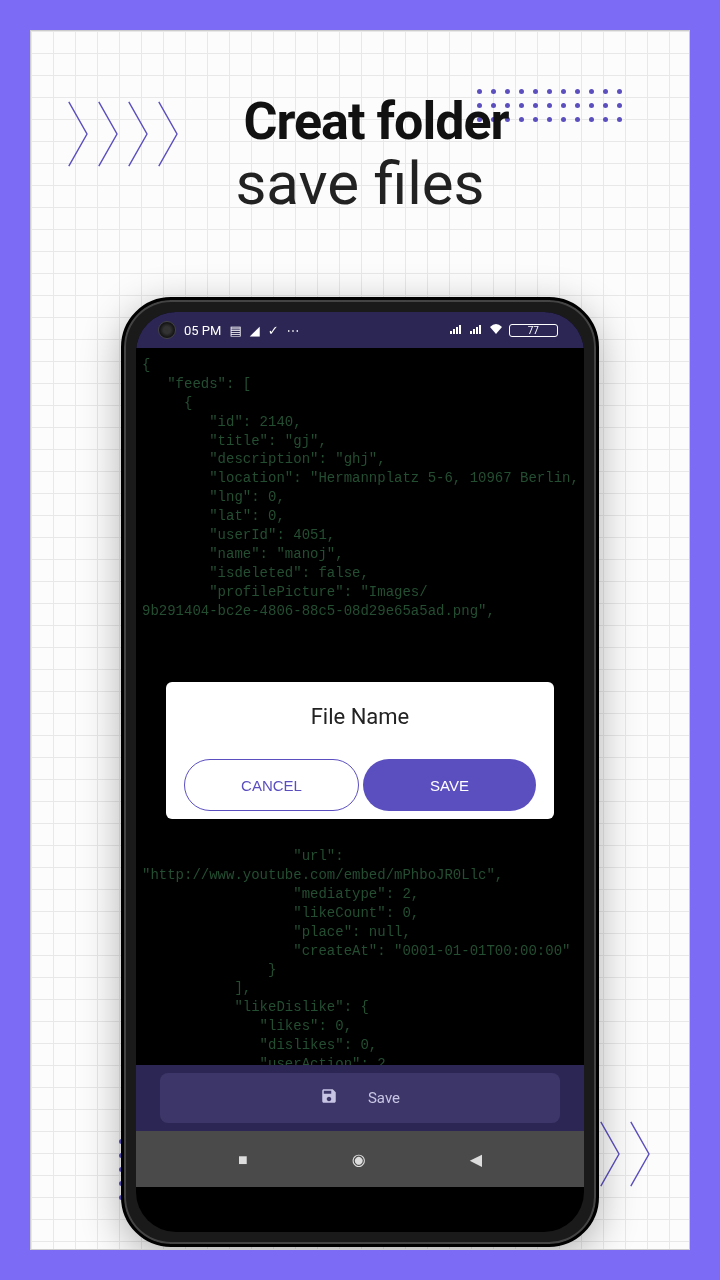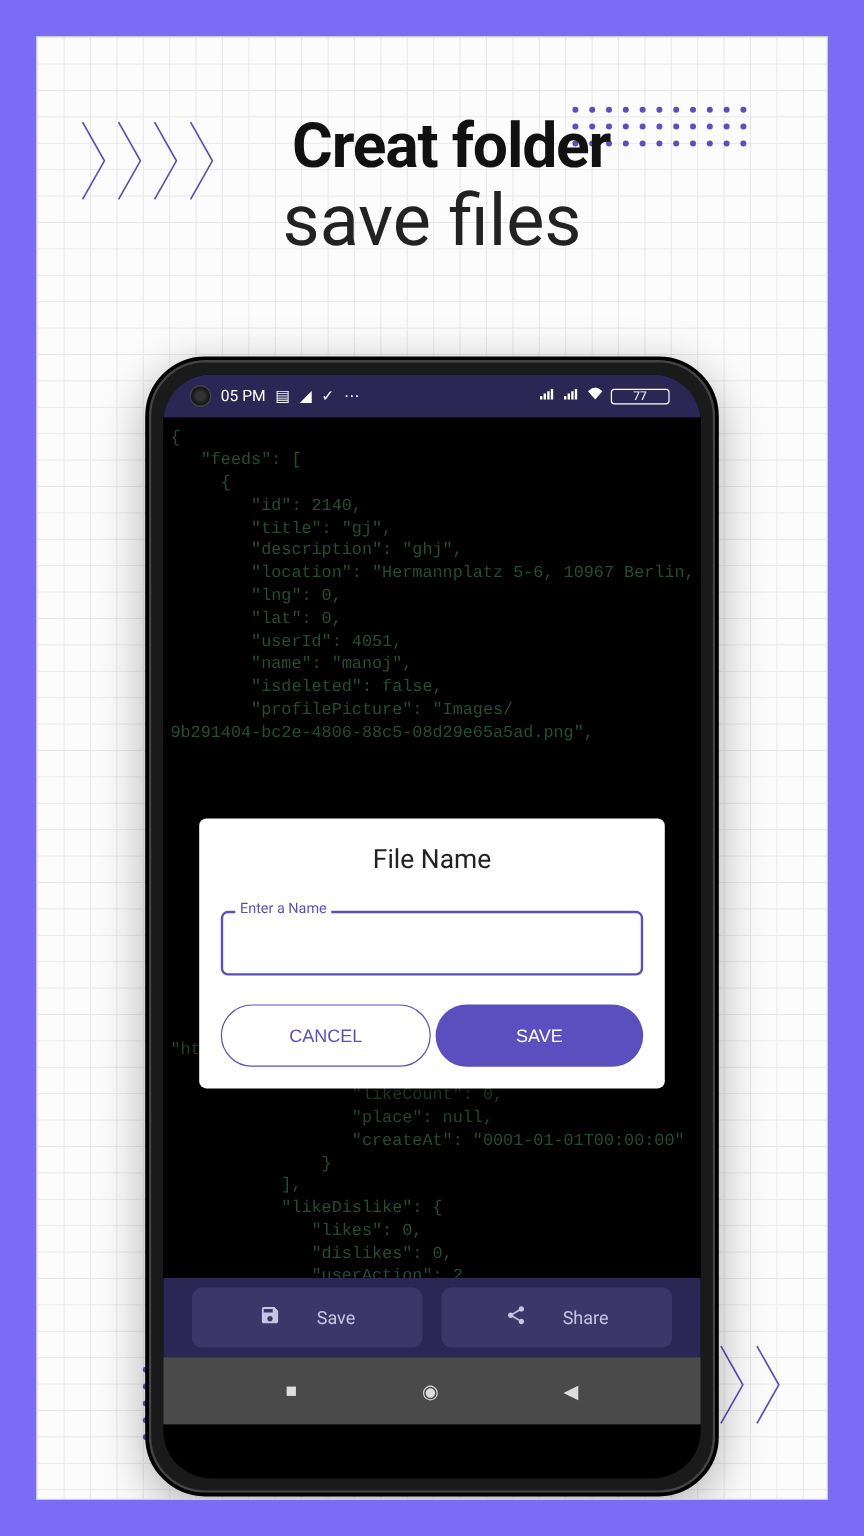--- a/index.html
+++ b/index.html
@@ -191,7 +191,7 @@
     border-radius: 6px;
     box-shadow: 0 8px 30px rgba(0,0,0,0.5);
     z-index: 20;
-    padding: 22px 18px 18px;
+    padding: 22px 18px 8px;
   }
   .dialog-title {
     text-align: center;

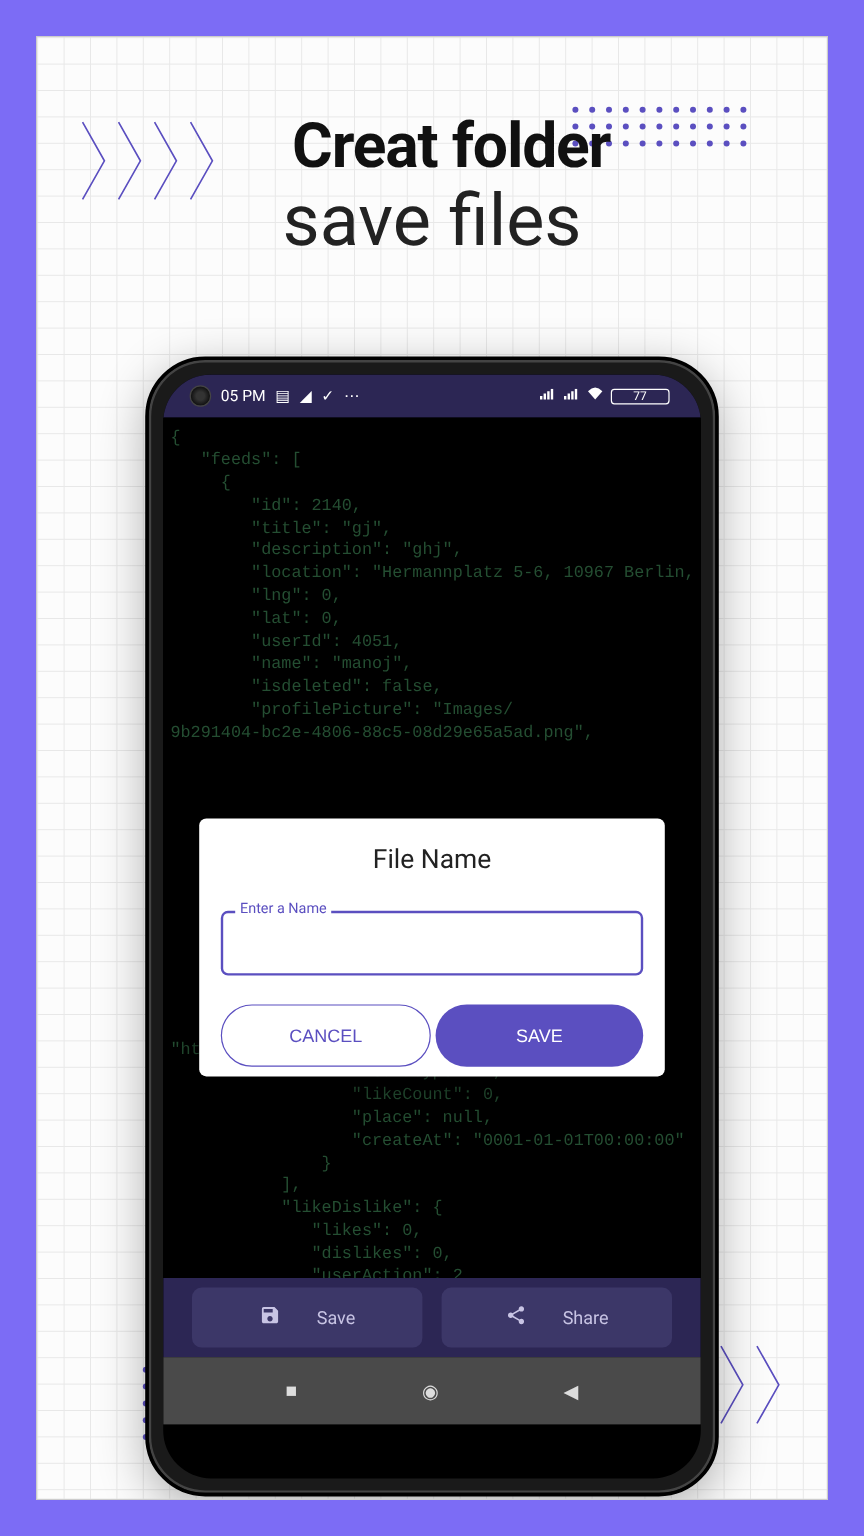--- a/index.html
+++ b/index.html
@@ -431,10 +431,6 @@
 
       <div class="dialog">
         <div class="dialog-title">File Name</div>
-        <div class="input-wrap">
-          <span class="input-label">Enter a Name</span>
-          <input class="input-field" value="" style="">
-        </div>
         <div class="dialog-buttons">
           <button class="btn-cancel">CANCEL</button>
           <button class="btn-save">SAVE</button>

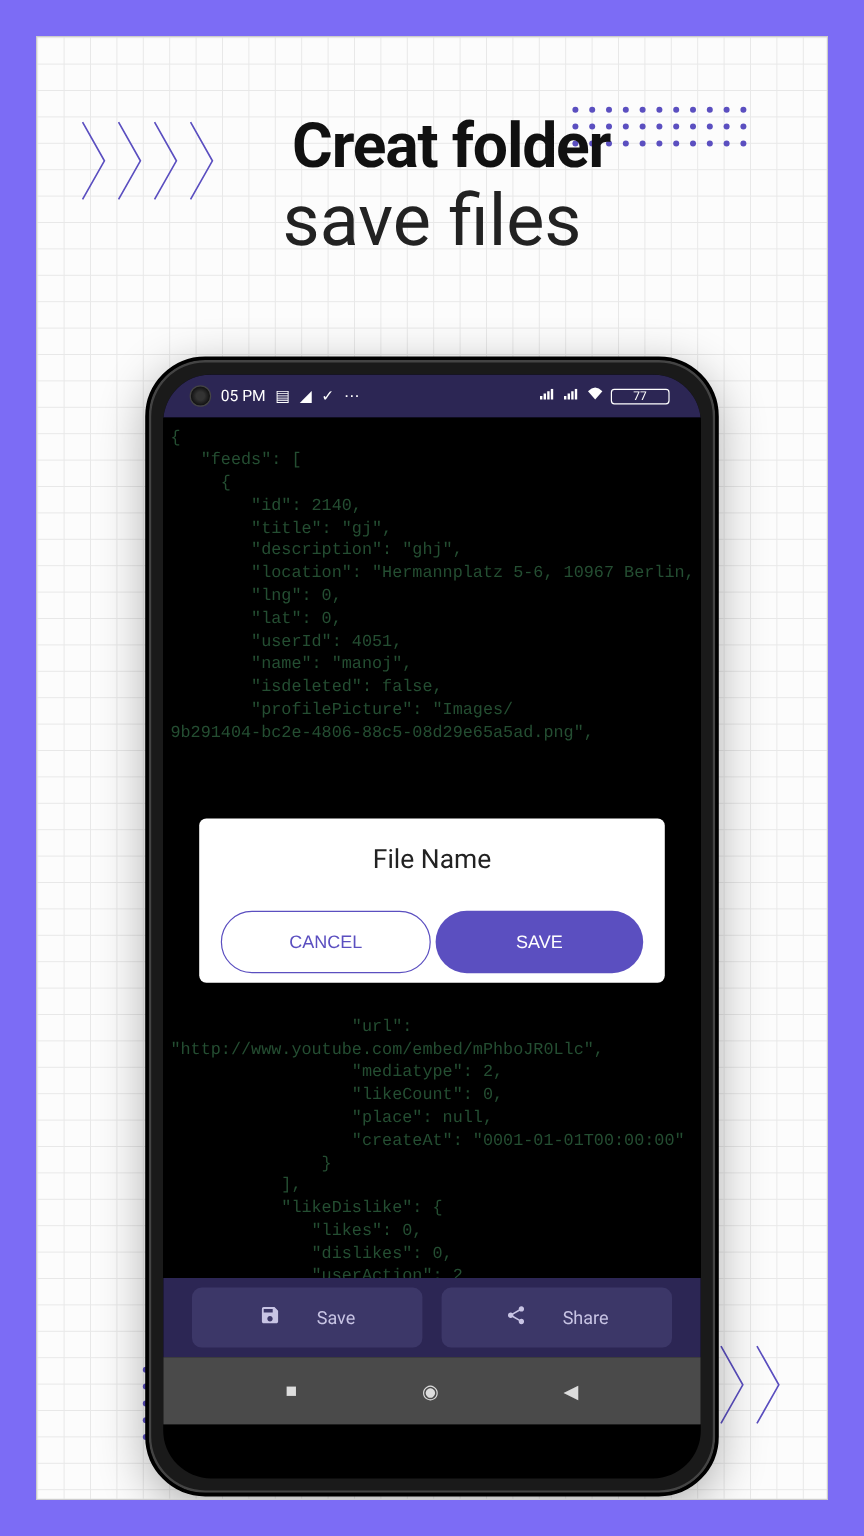--- a/index.html
+++ b/index.html
@@ -415,12 +415,6 @@
               </svg></span>
           <span>Save</span>
         </div>
-        <div class="action-btn">
-          <span><svg width="18" height="18" viewBox="0 0 24 24" fill="#c8c4e4">
-                <path d="M18 16c-.8 0-1.5.3-2 .8l-7-4.1c0-.2.1-.5.1-.7s0-.5-.1-.7l7-4.1c.5.5 1.2.8 2 .8 1.7 0 3-1.3 3-3s-1.3-3-3-3-3 1.3-3 3c0 .2 0 .5.1.7l-7 4.1c-.5-.5-1.2-.8-2-.8-1.7 0-3 1.3-3 3s1.3 3 3 3c.8 0 1.5-.3 2-.8l7 4.1c0 .2-.1.5-.1.7 0 1.7 1.3 3 3 3s3-1.3 3-3-1.3-3-3-3z"></path>
-              </svg></span>
-          <span>Share</span>
-        </div>
       </div>
 
       <div class="nav-bar">

